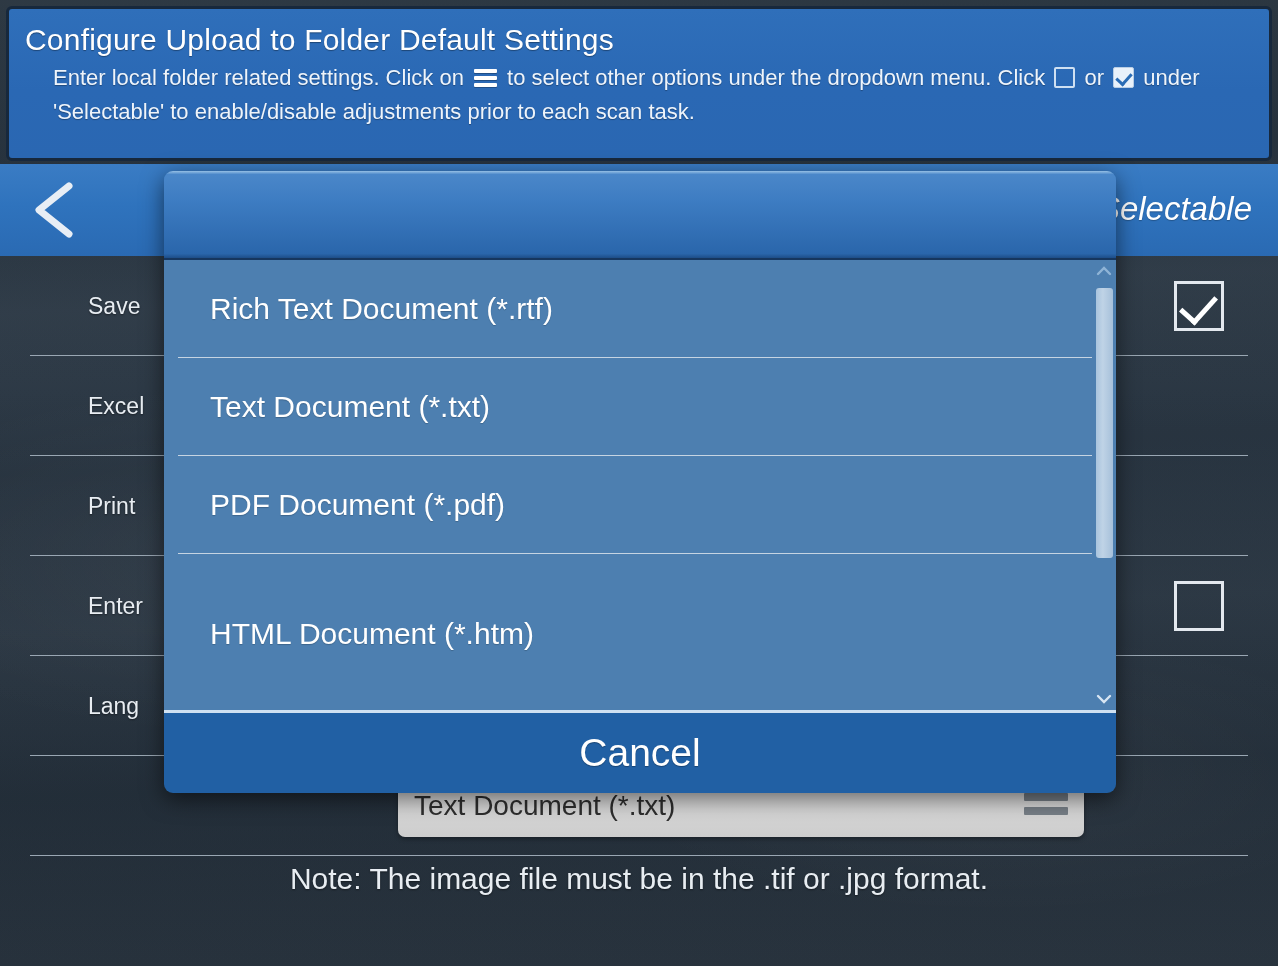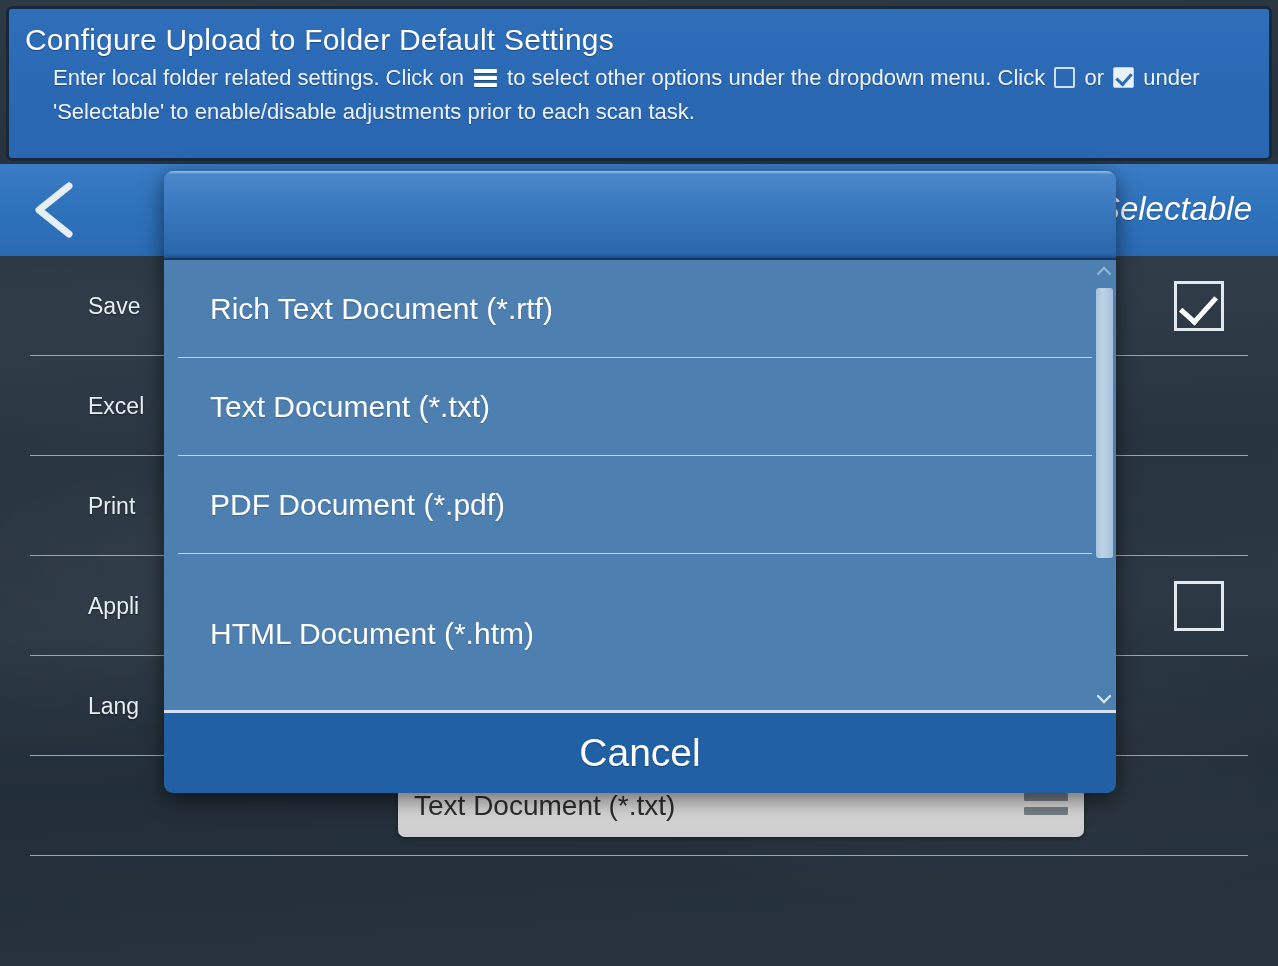--- a/index.html
+++ b/index.html
@@ -317,7 +317,7 @@
     </div>
 
     <div class="setting-row">
-      <span class="setting-label">Appli</span>
+      <span class="setting-label">Enter</span>
       <span class="setting-check"></span>
     </div>
 

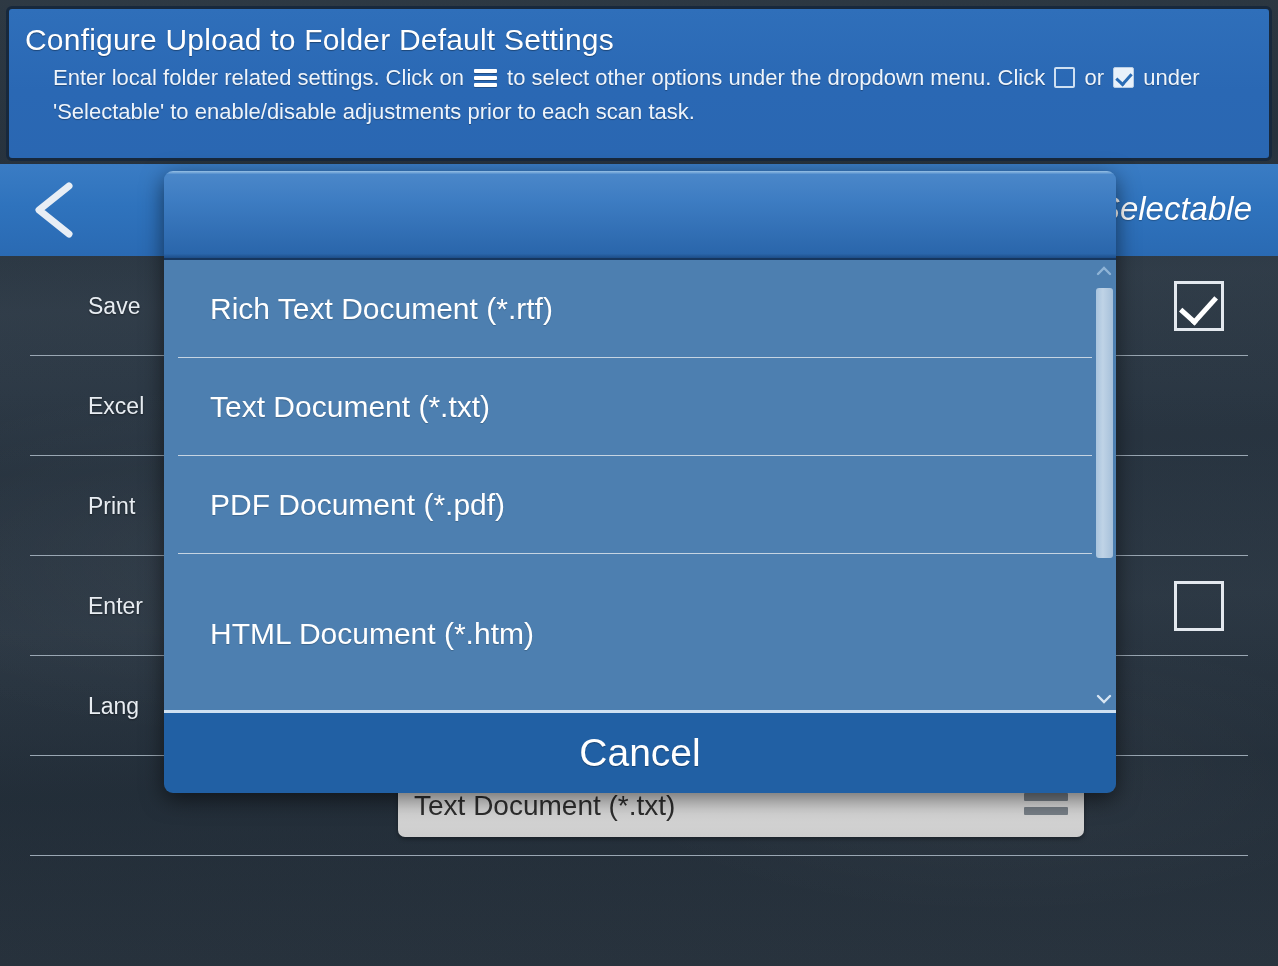--- a/index.html
+++ b/index.html
@@ -337,6 +337,7 @@
 
   </div>
 
+  <div id="note-text">Note: The image file must be in the .tif or .jpg format.</div>
 
   <div id="modal">
 

